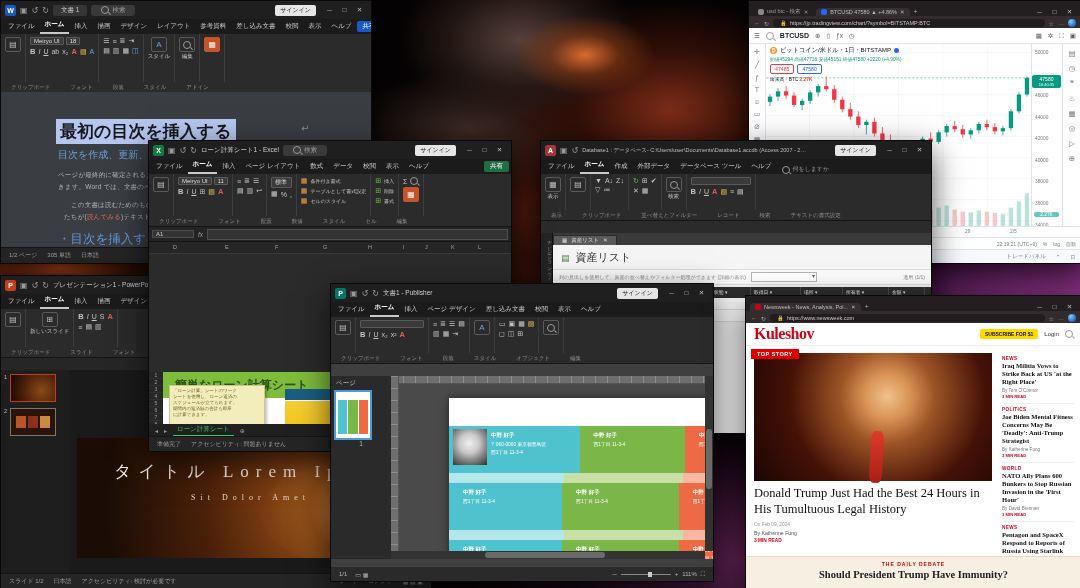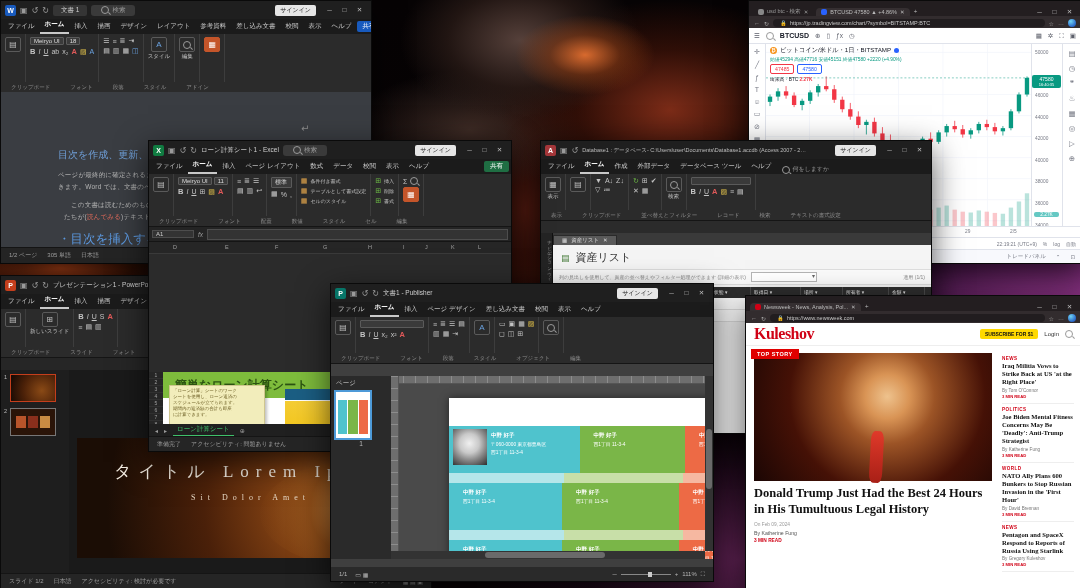--- a/index.html
+++ b/index.html
@@ -307,6 +307,7 @@
         </div>
     </div>
     <div id="word-doc">
+      <span class="w-h1">最初の目次を挿入する</span>
       <span class="w-pil">↵</span>
       <span class="w-sub">目次を作成、更新、操作する</span>
       <span class="w-p" style="left:57px;top:79px">ページが最終的に確定されるまで待つ必要はあり</span>

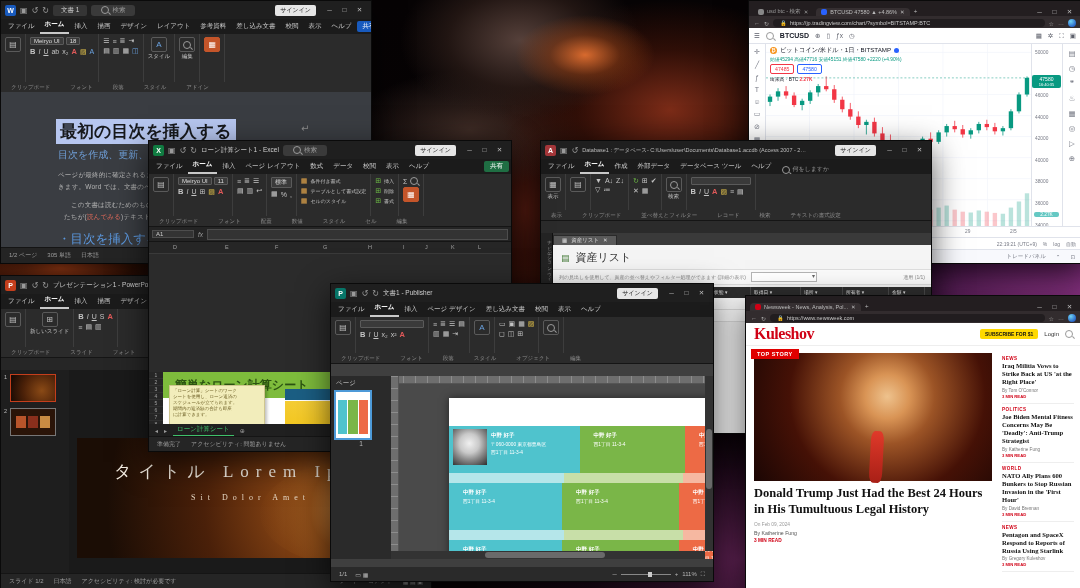--- a/index.html
+++ b/index.html
@@ -139,7 +139,7 @@
     background:radial-gradient(circle at 56% 34%,#eec28d 0%,#d99455 14%,#9c5426 30%,#451106 62%,#1b0604 100%);}
   .nw-tie{position:absolute;left:116px;top:78px;width:13px;height:52px;background:linear-gradient(#e03a2a,#a81f16);border-radius:4px/10px;transform:rotate(3deg);}
   .nw-badge{position:absolute;left:-3px;top:-4px;background:#e00000;color:#fff;font-size:5.5px;font-weight:bold;padding:2px 6px;letter-spacing:.5px;}
-  .nw-hl{position:absolute;left:8px;top:163px;width:240px;font-family:"Liberation Serif",serif;font-weight:bold;font-size:12.5px;line-height:1.25;color:#111;}
+  .nw-hl{position:absolute;left:8px;top:163px;width:240px;font-family:"Liberation Serif",serif;font-weight:normal;font-size:12.5px;line-height:1.25;color:#111;}
   .nw-date{position:absolute;left:8px;top:199px;font-size:4.8px;color:#999;}
   .nw-by{position:absolute;left:8px;top:207px;font-size:5.2px;color:#555;}
   .nw-read{position:absolute;left:8px;top:215px;font-size:4.8px;font-weight:bold;color:#d00015;}

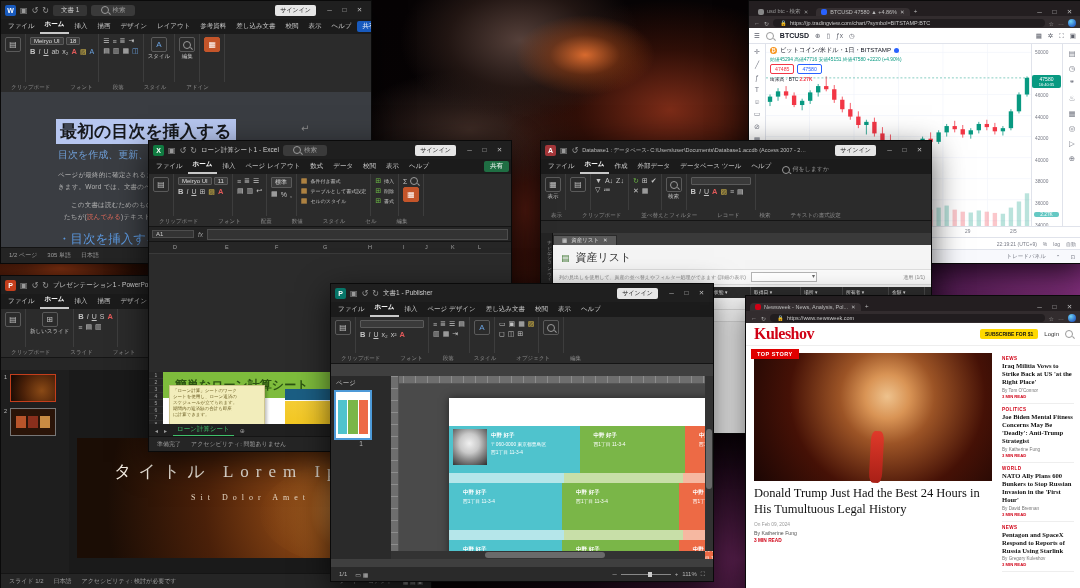--- a/index.html
+++ b/index.html
@@ -1224,6 +1224,10 @@
             <div class="nw-r">3 MIN READ</div>
           </div>
         </div>
+      <div class="nw-debate">
+        <div class="nw-dl">THE DAILY DEBATE</div>
+        <div class="nw-dt">Should President Trump Have Immunity?</div>
+      </div>
     </div>
   </div>
 

